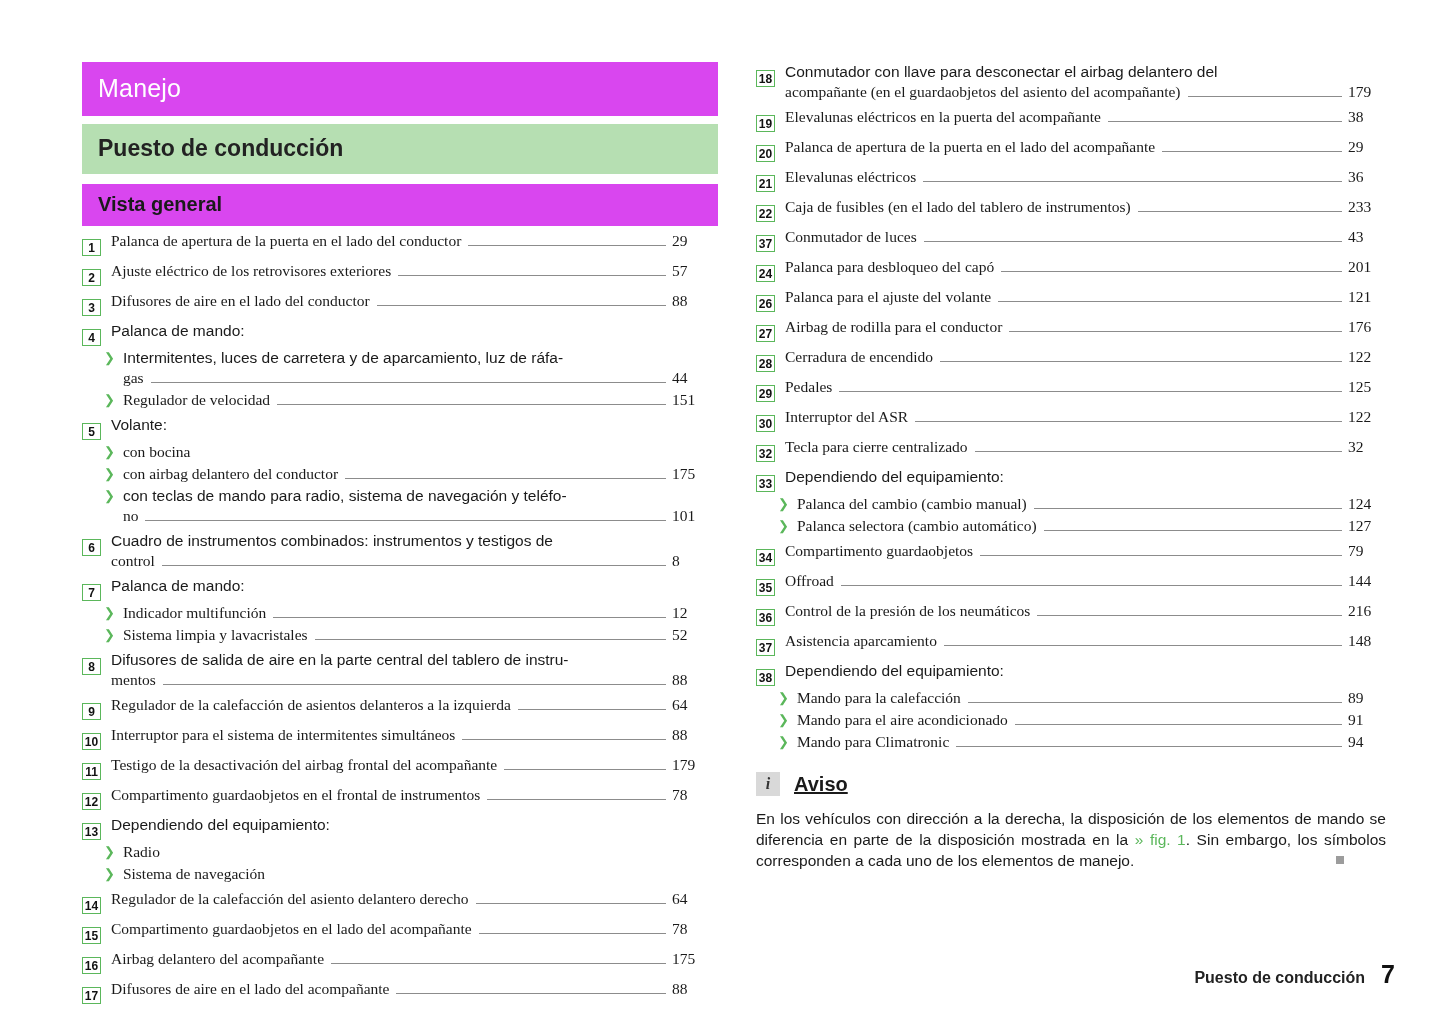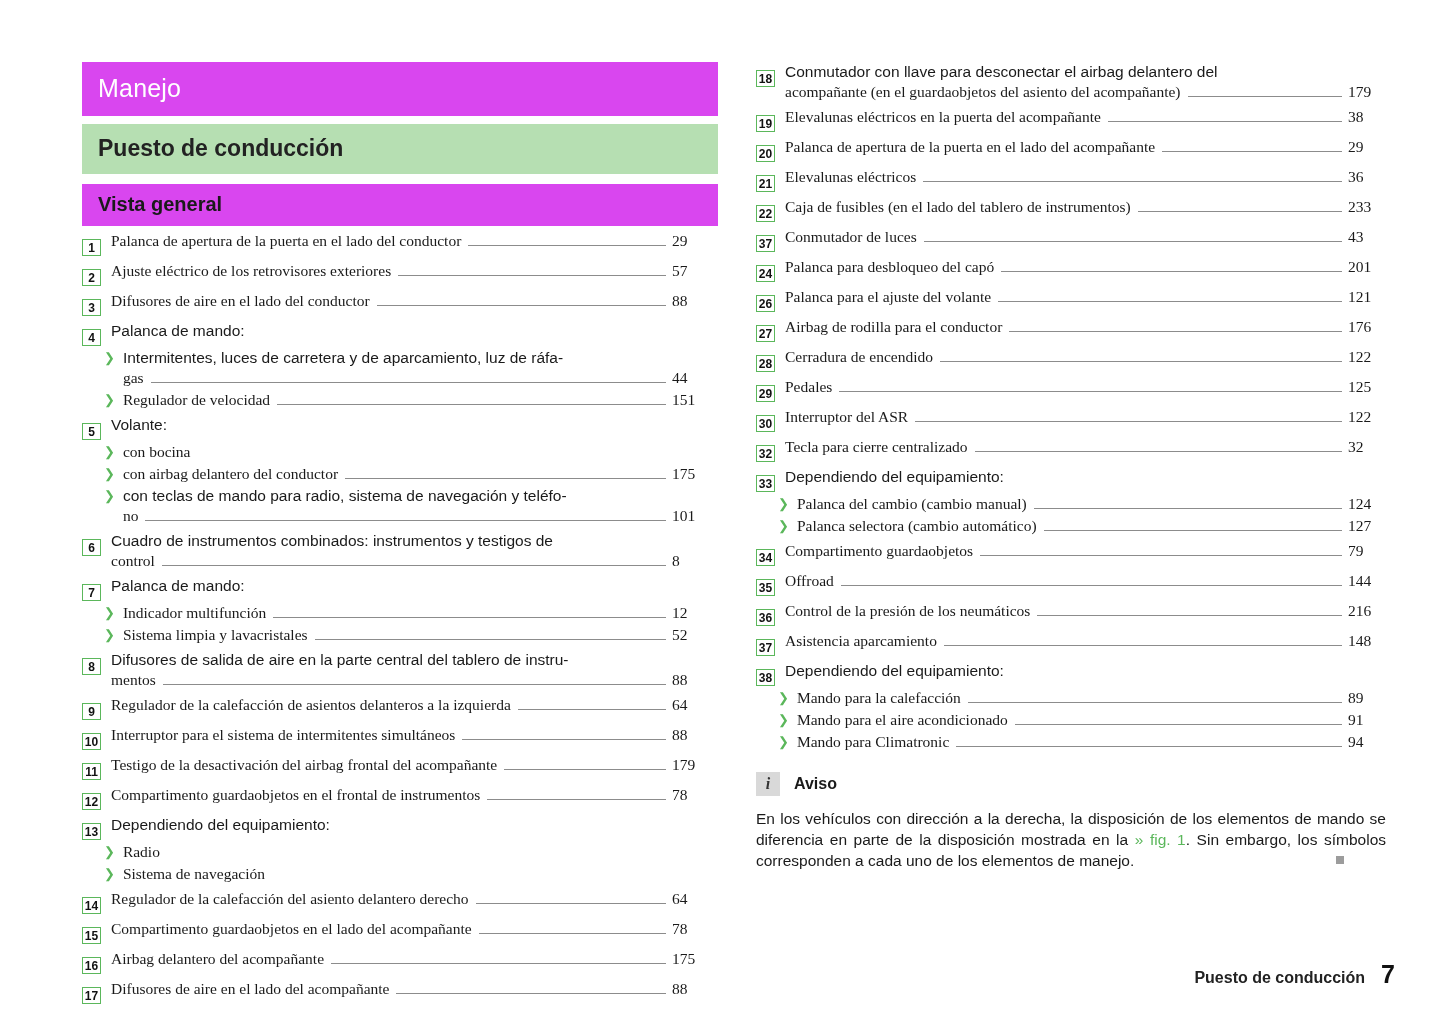--- a/index.html
+++ b/index.html
@@ -149,9 +149,10 @@
     font-family: "Liberation Serif", serif;
   }
   .note-title {
-    font-size: 16px;
+    font-size: 20px;
     font-weight: bold;
     margin-left: 14px;
+    text-decoration: underline;
   }
   .note-body {
     font-size: 15.5px;

